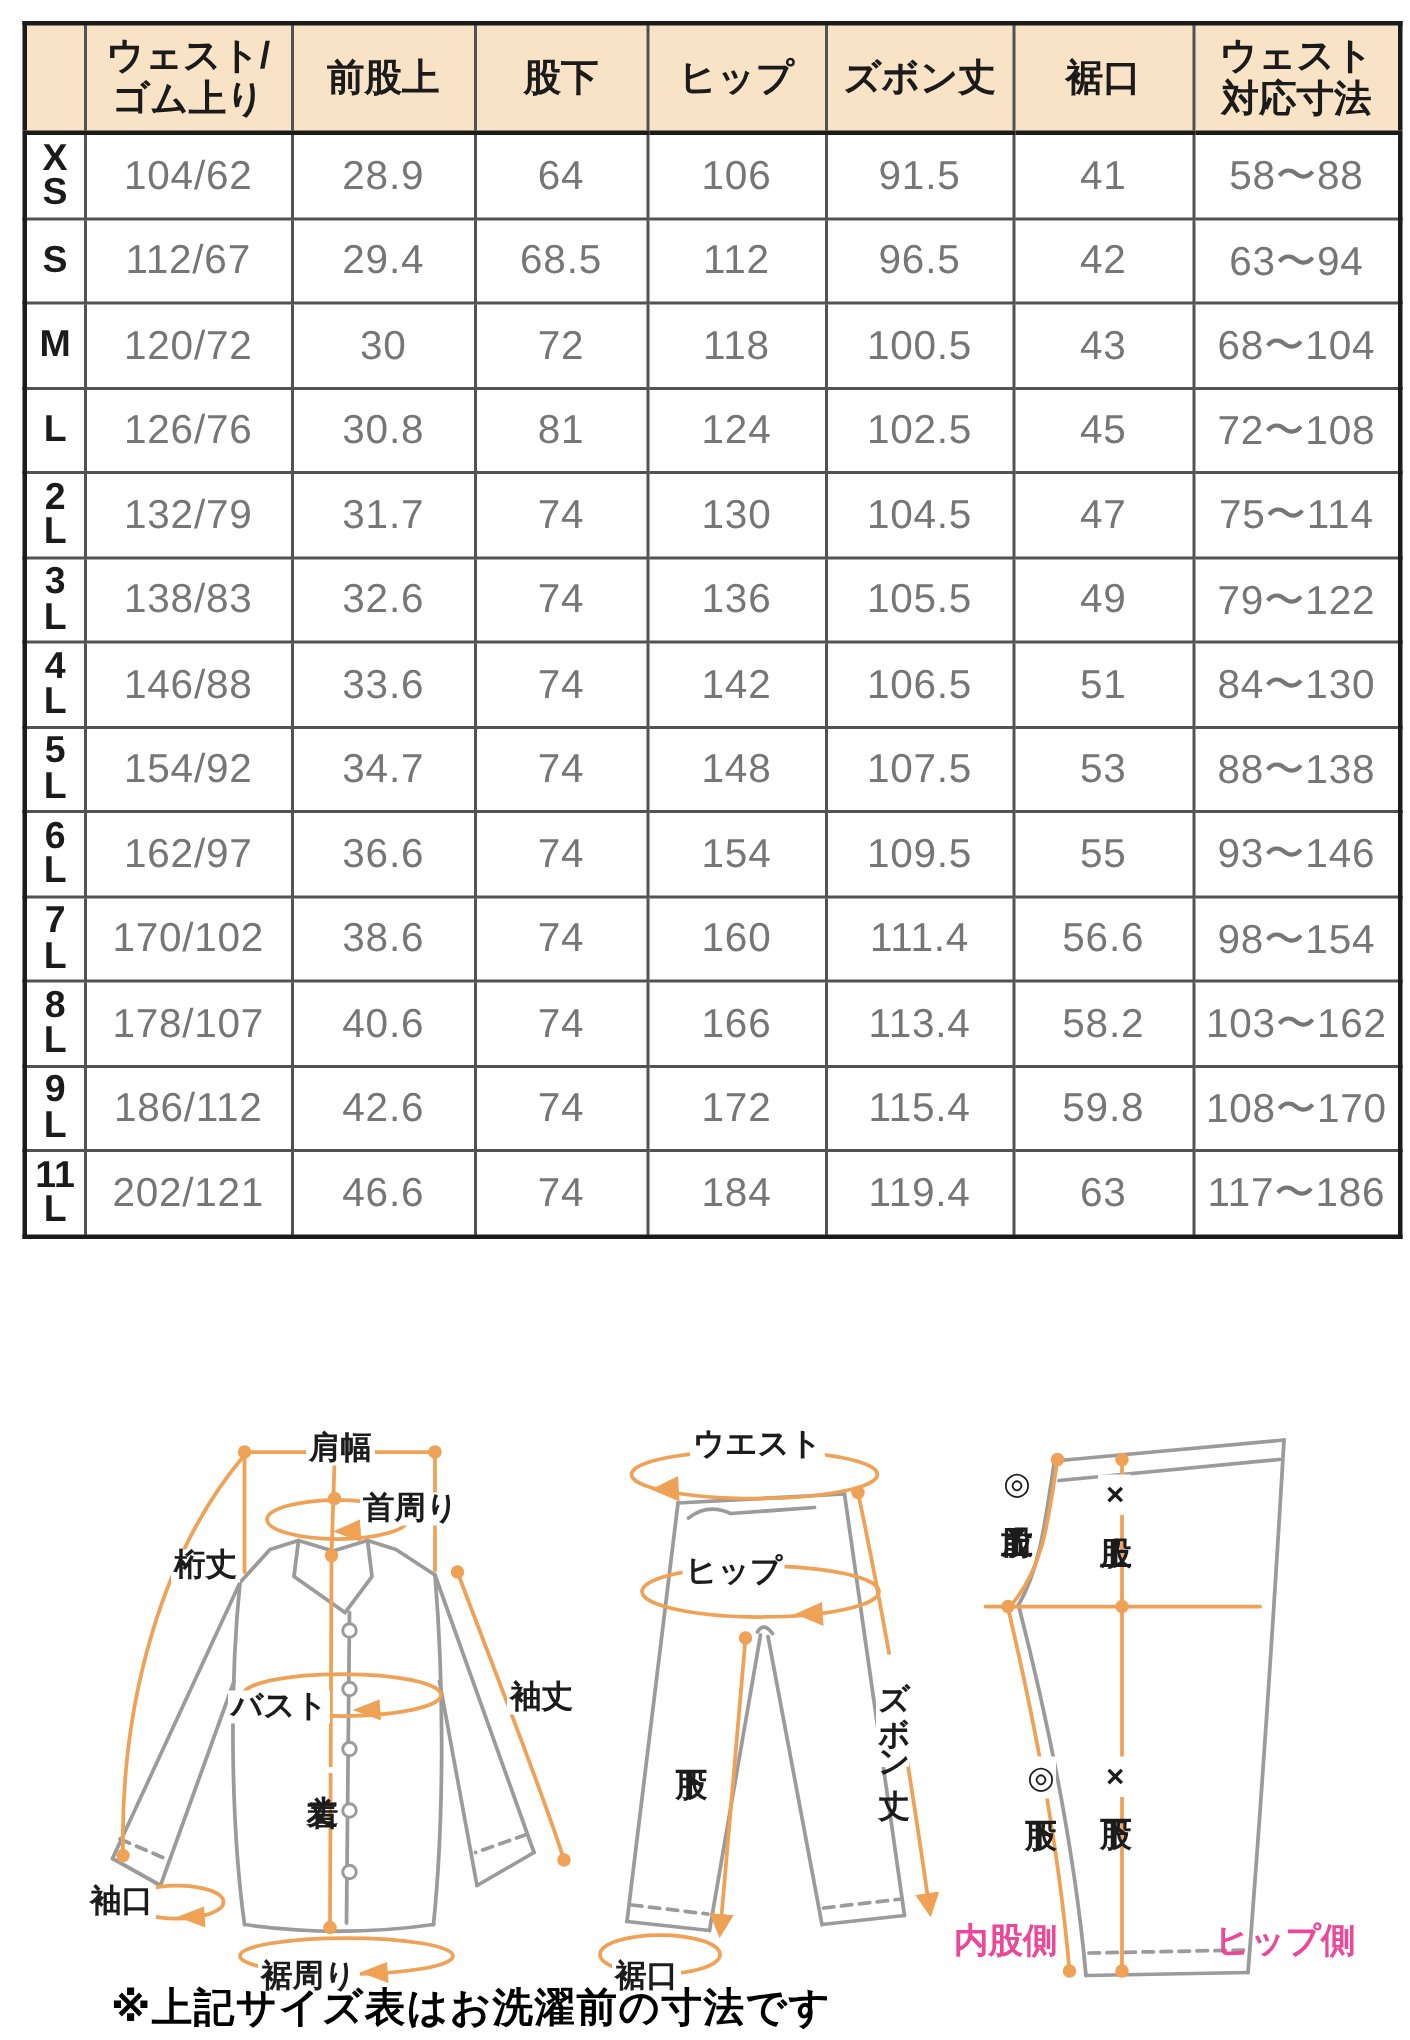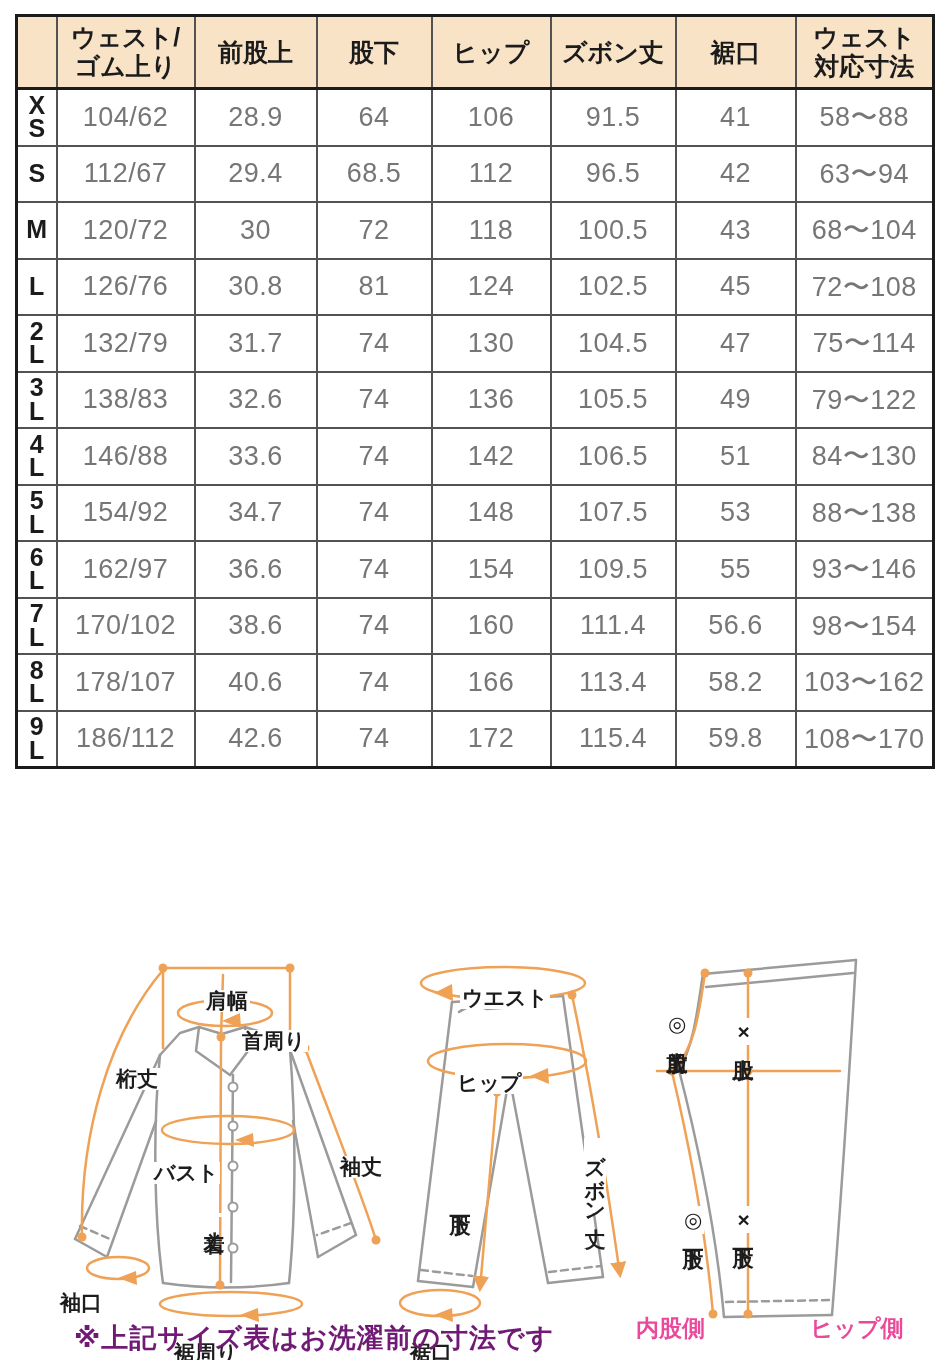--- a/index.html
+++ b/index.html
@@ -222,6 +222,17 @@
   </tr>
 
 
+  <tr>
+    <th>11
+L</th>
+    <td>202/121</td>
+    <td>46.6</td>
+    <td>74</td>
+    <td>184</td>
+    <td>119.4</td>
+    <td>63</td>
+    <td>117〜186</td>
+  </tr>
 
 </tbody>
 </table>

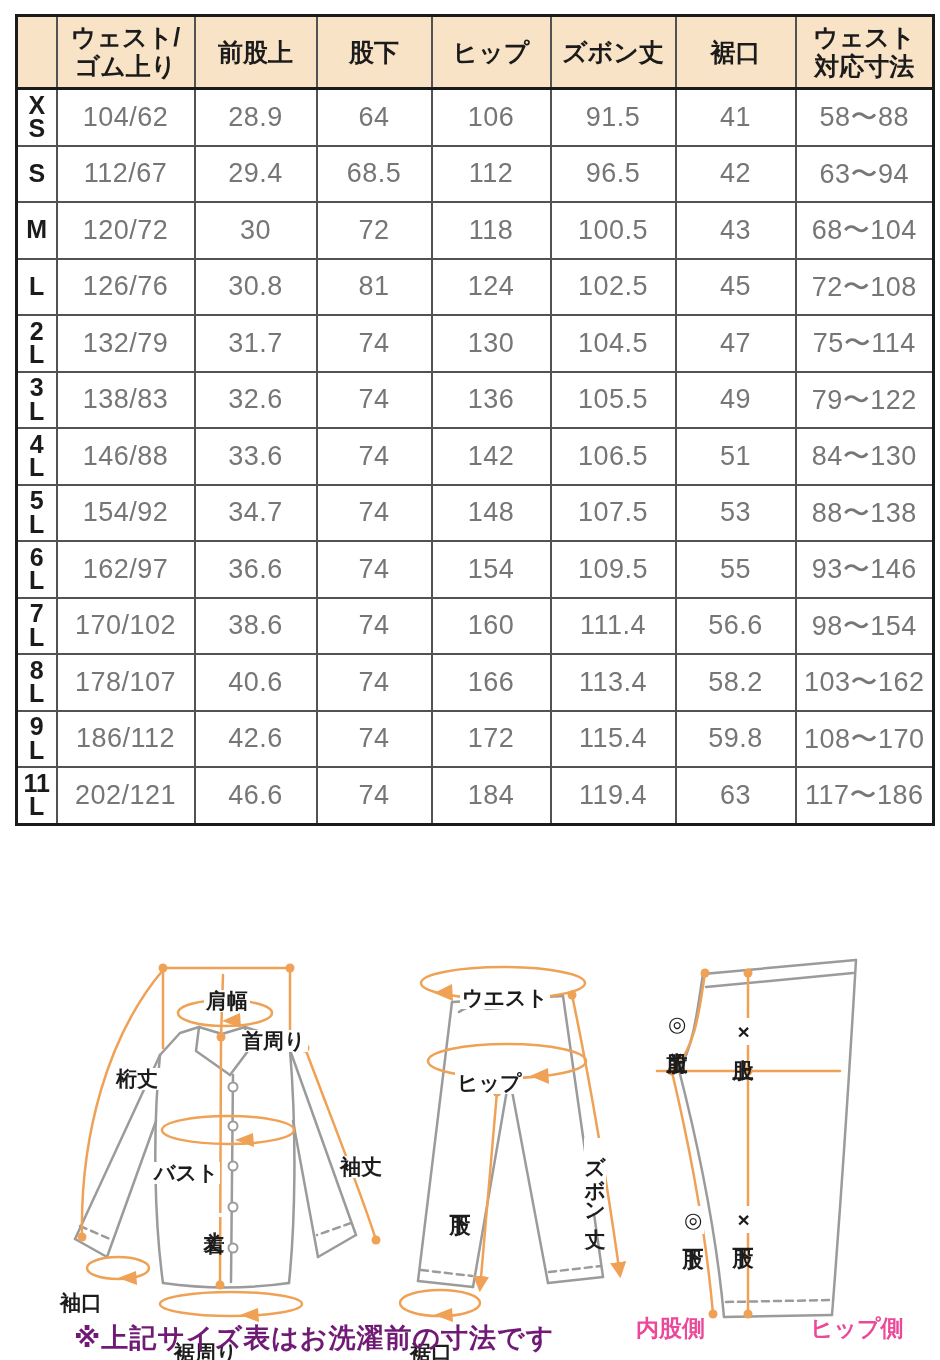--- a/index.html
+++ b/index.html
@@ -41,7 +41,7 @@
   .orange-lines polygon{fill:#efa155;stroke:none;}
   .dlabel{
     position:absolute;font-weight:bold;font-size:21px;color:#1c1c1c;
-    background:#ffffff;line-height:1.05;padding:0 2px;white-space:nowrap;margin-top:35px;
+    background:#ffffff;line-height:1.05;padding:0 2px;white-space:nowrap;
   }
   .dlabel.vert{writing-mode:vertical-rl;text-orientation:upright;padding:2px 0;}
   .dlabel.gray{color:#ec4899;background:transparent;font-size:23px;}

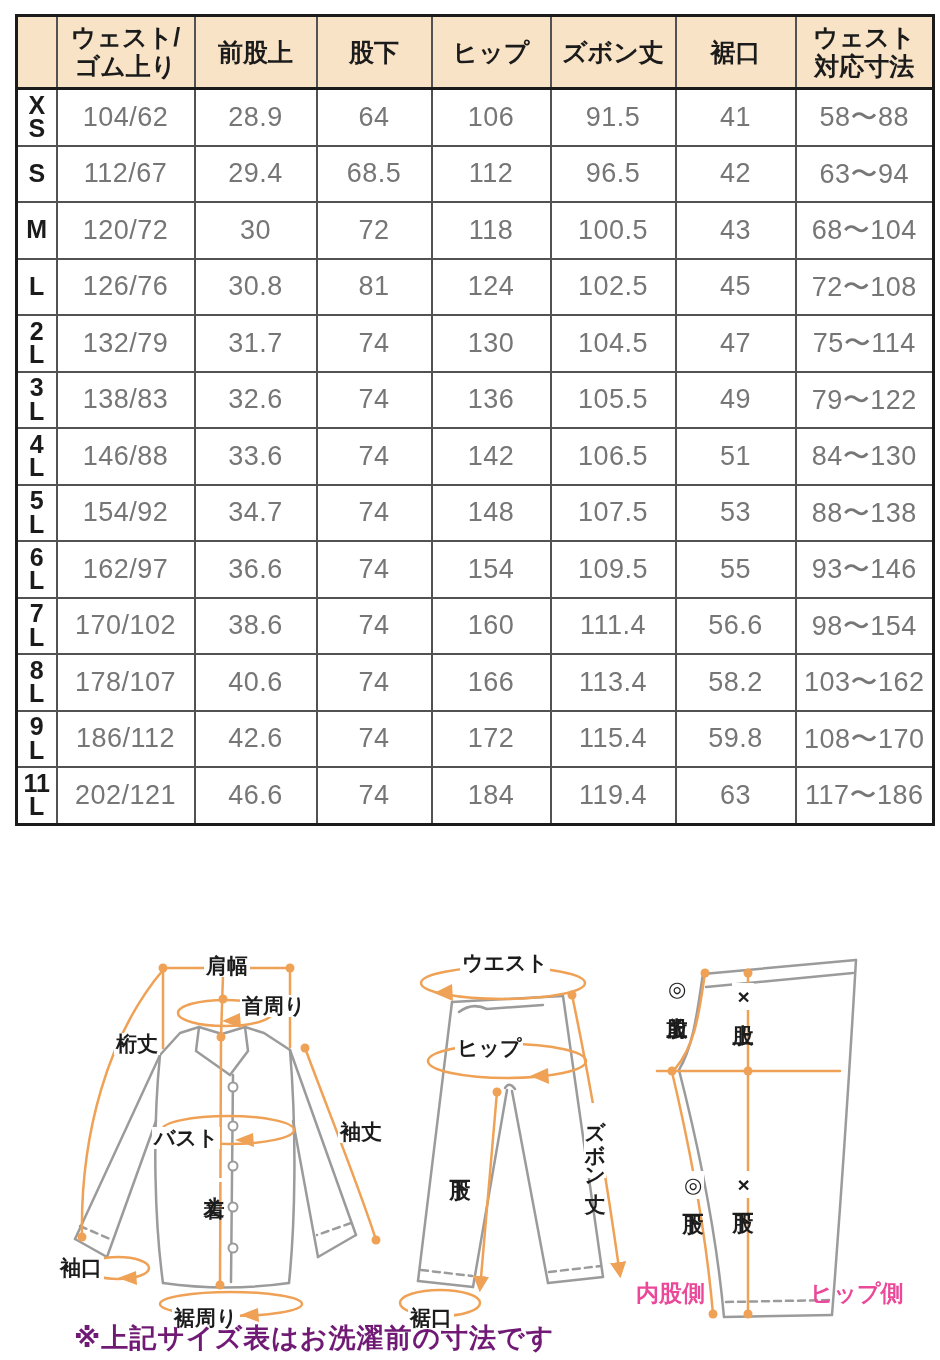--- a/index.html
+++ b/index.html
@@ -48,7 +48,7 @@
   
   .note{
     position:absolute;left:74px;top:1320px;font-size:27px;font-weight:bold;
-    color:#701a75;letter-spacing:1px;
+    color:#000000;letter-spacing:1px;
   }
 </style>
 </head>

